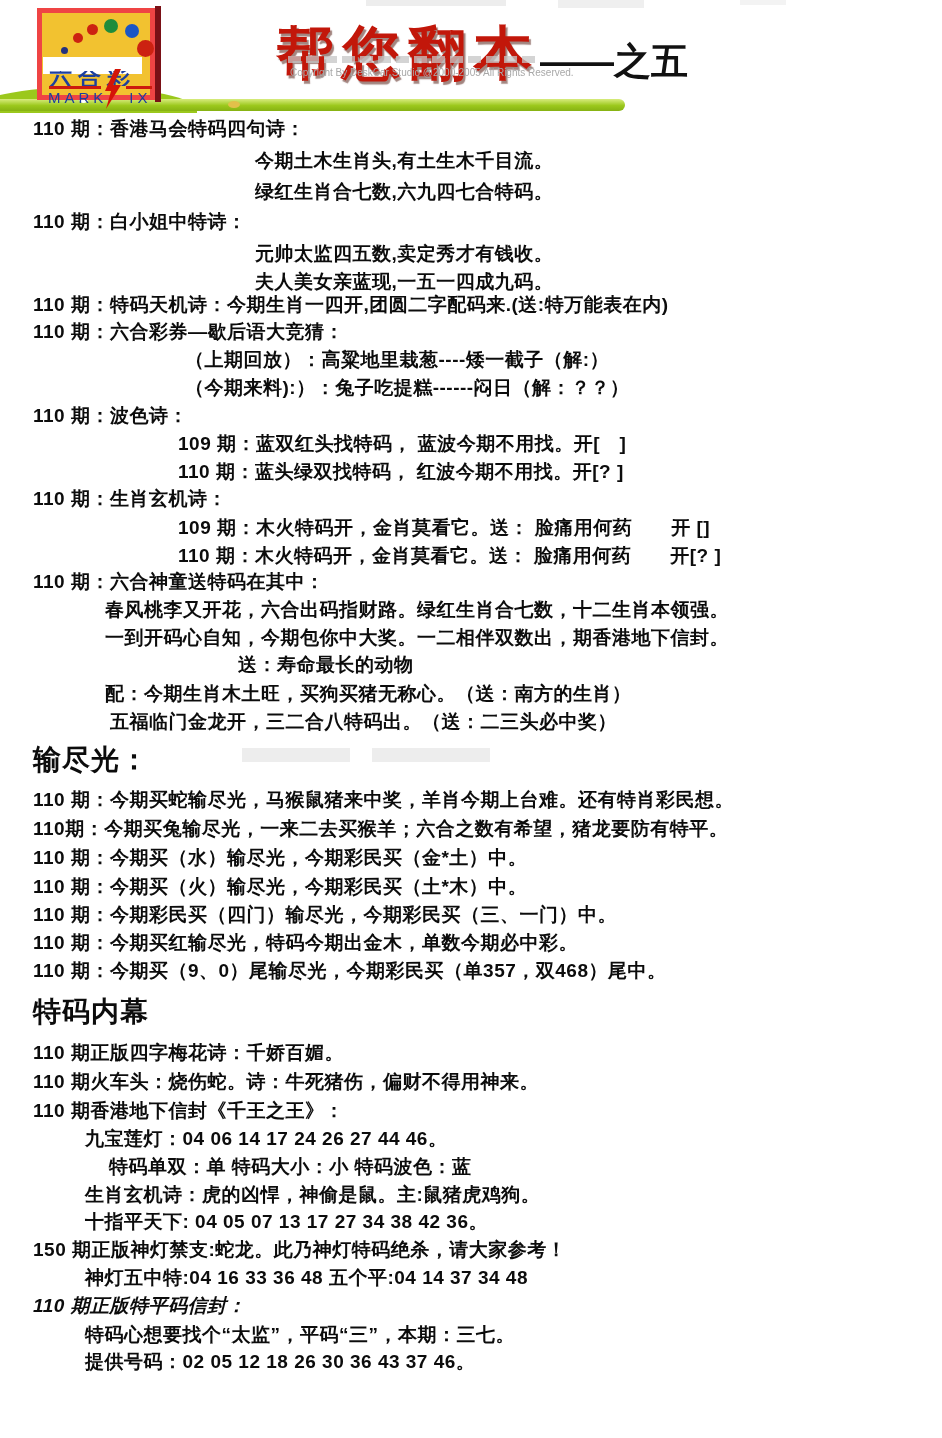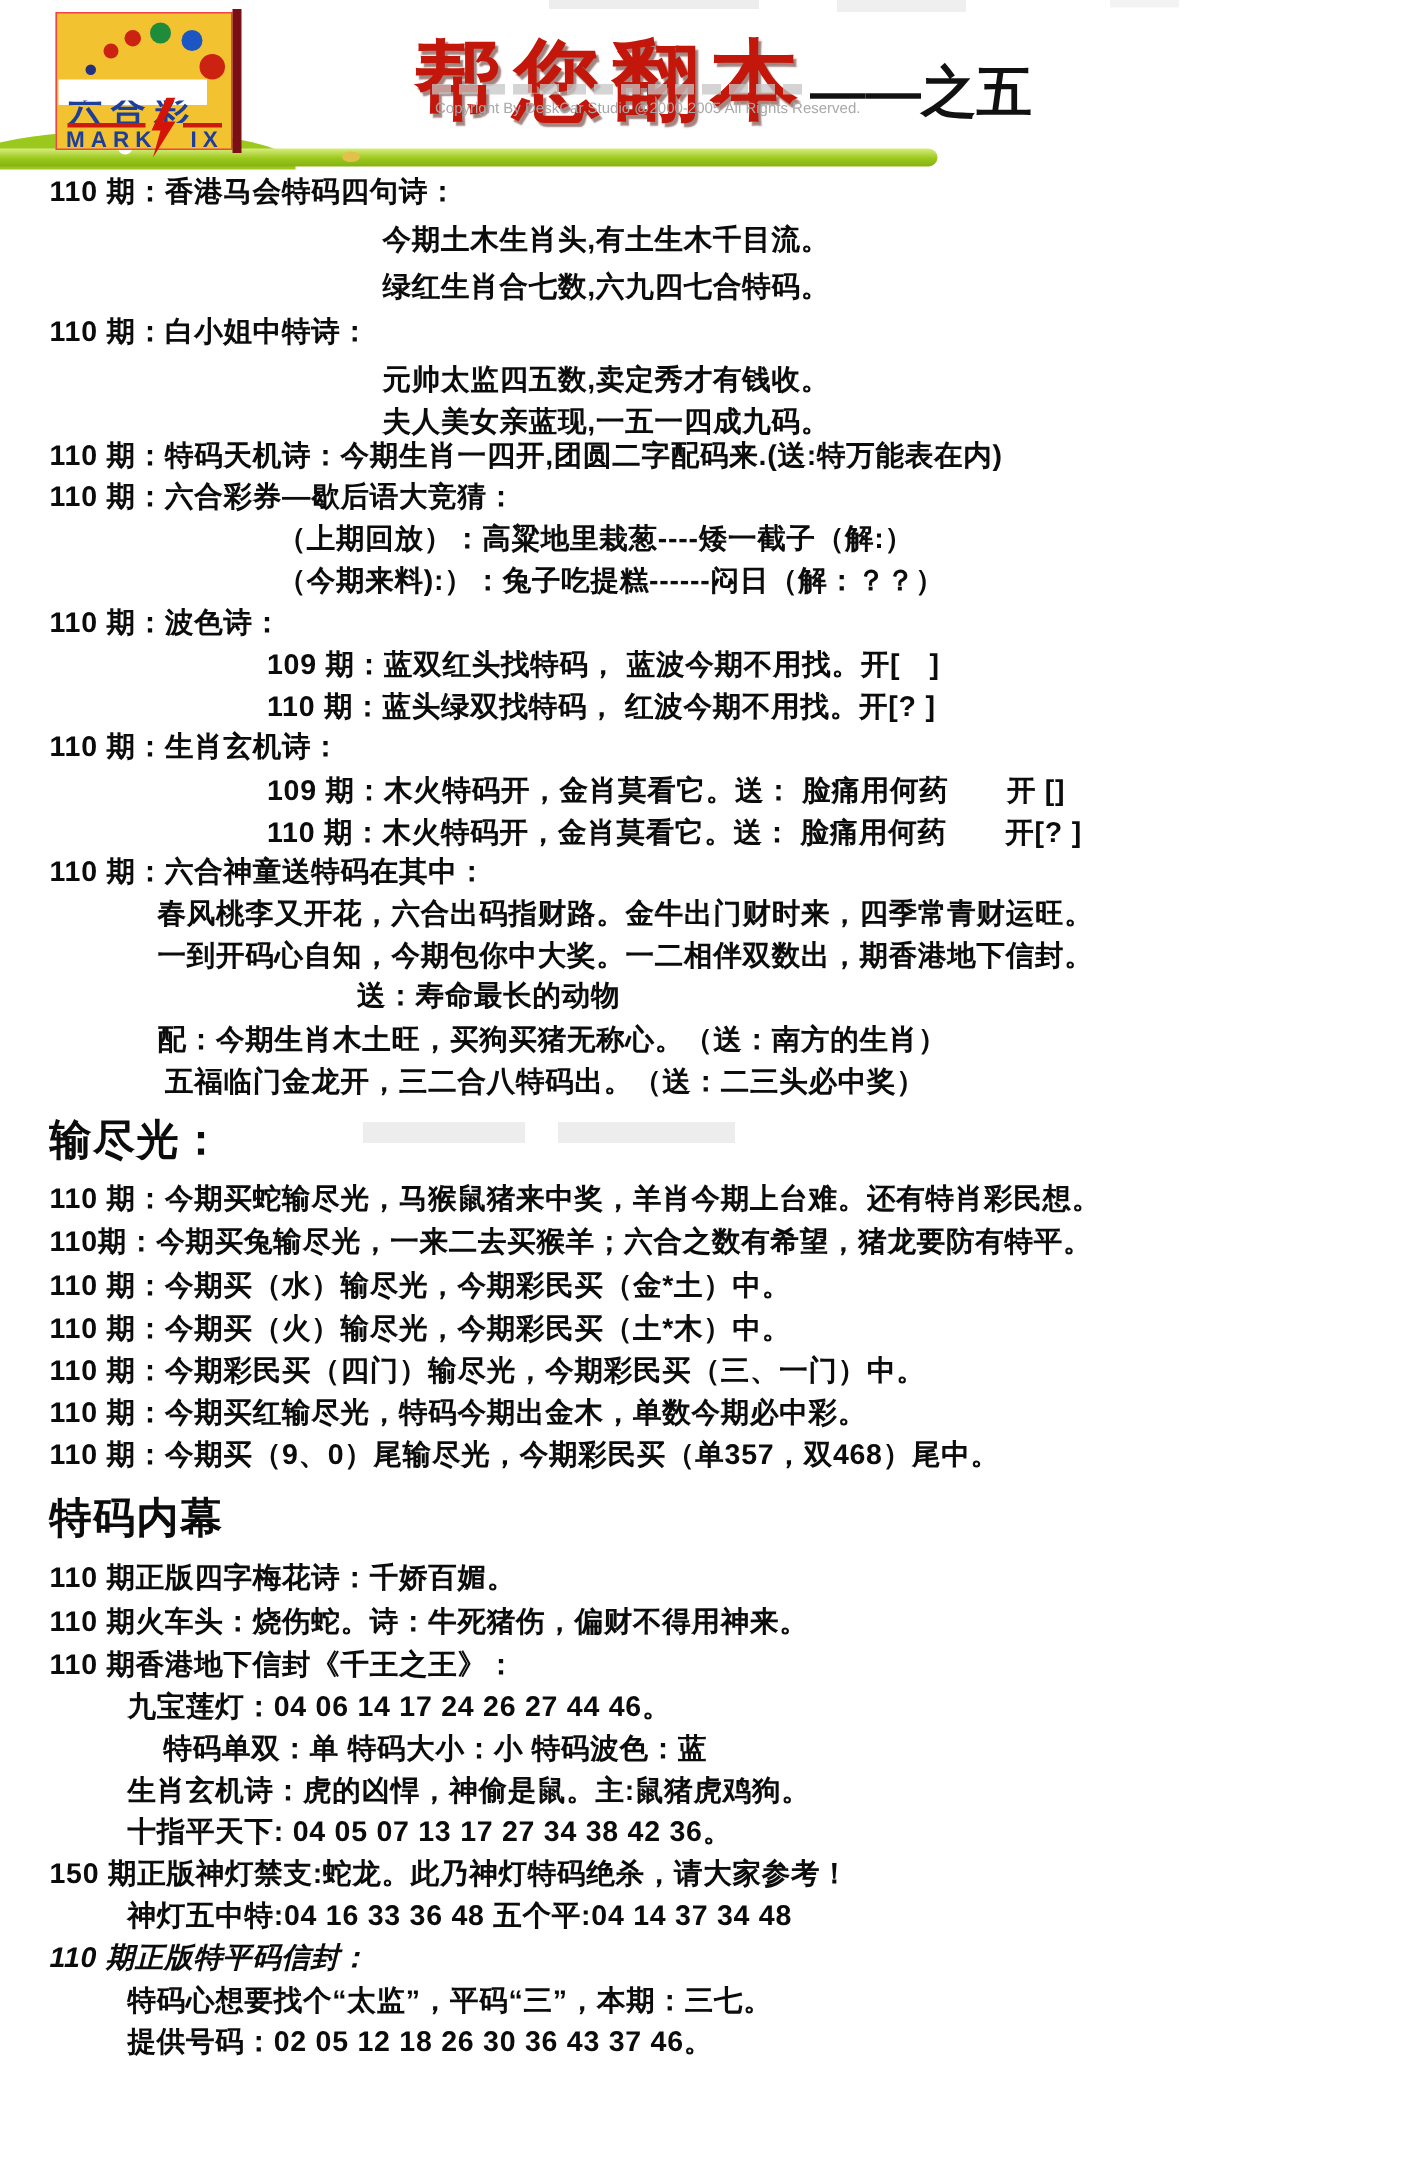--- a/index.html
+++ b/index.html
@@ -8,7 +8,7 @@
 
   
   .logo{position:absolute;left:37px;top:8px;width:118px;height:92px;
-        background:#f2c230;border:1px solid #ef4444;box-sizing:border-box;}
+        background:#f2c230;border:5px solid #ef4444;box-sizing:border-box;}
   .dot{position:absolute;border-radius:50%;}
   .d-navy {left:19px;top:34px;width:7px;height:7px;background:#23317e;}
   .d-red1 {left:31px;top:20px;width:10px;height:10px;background:#cc2211;}

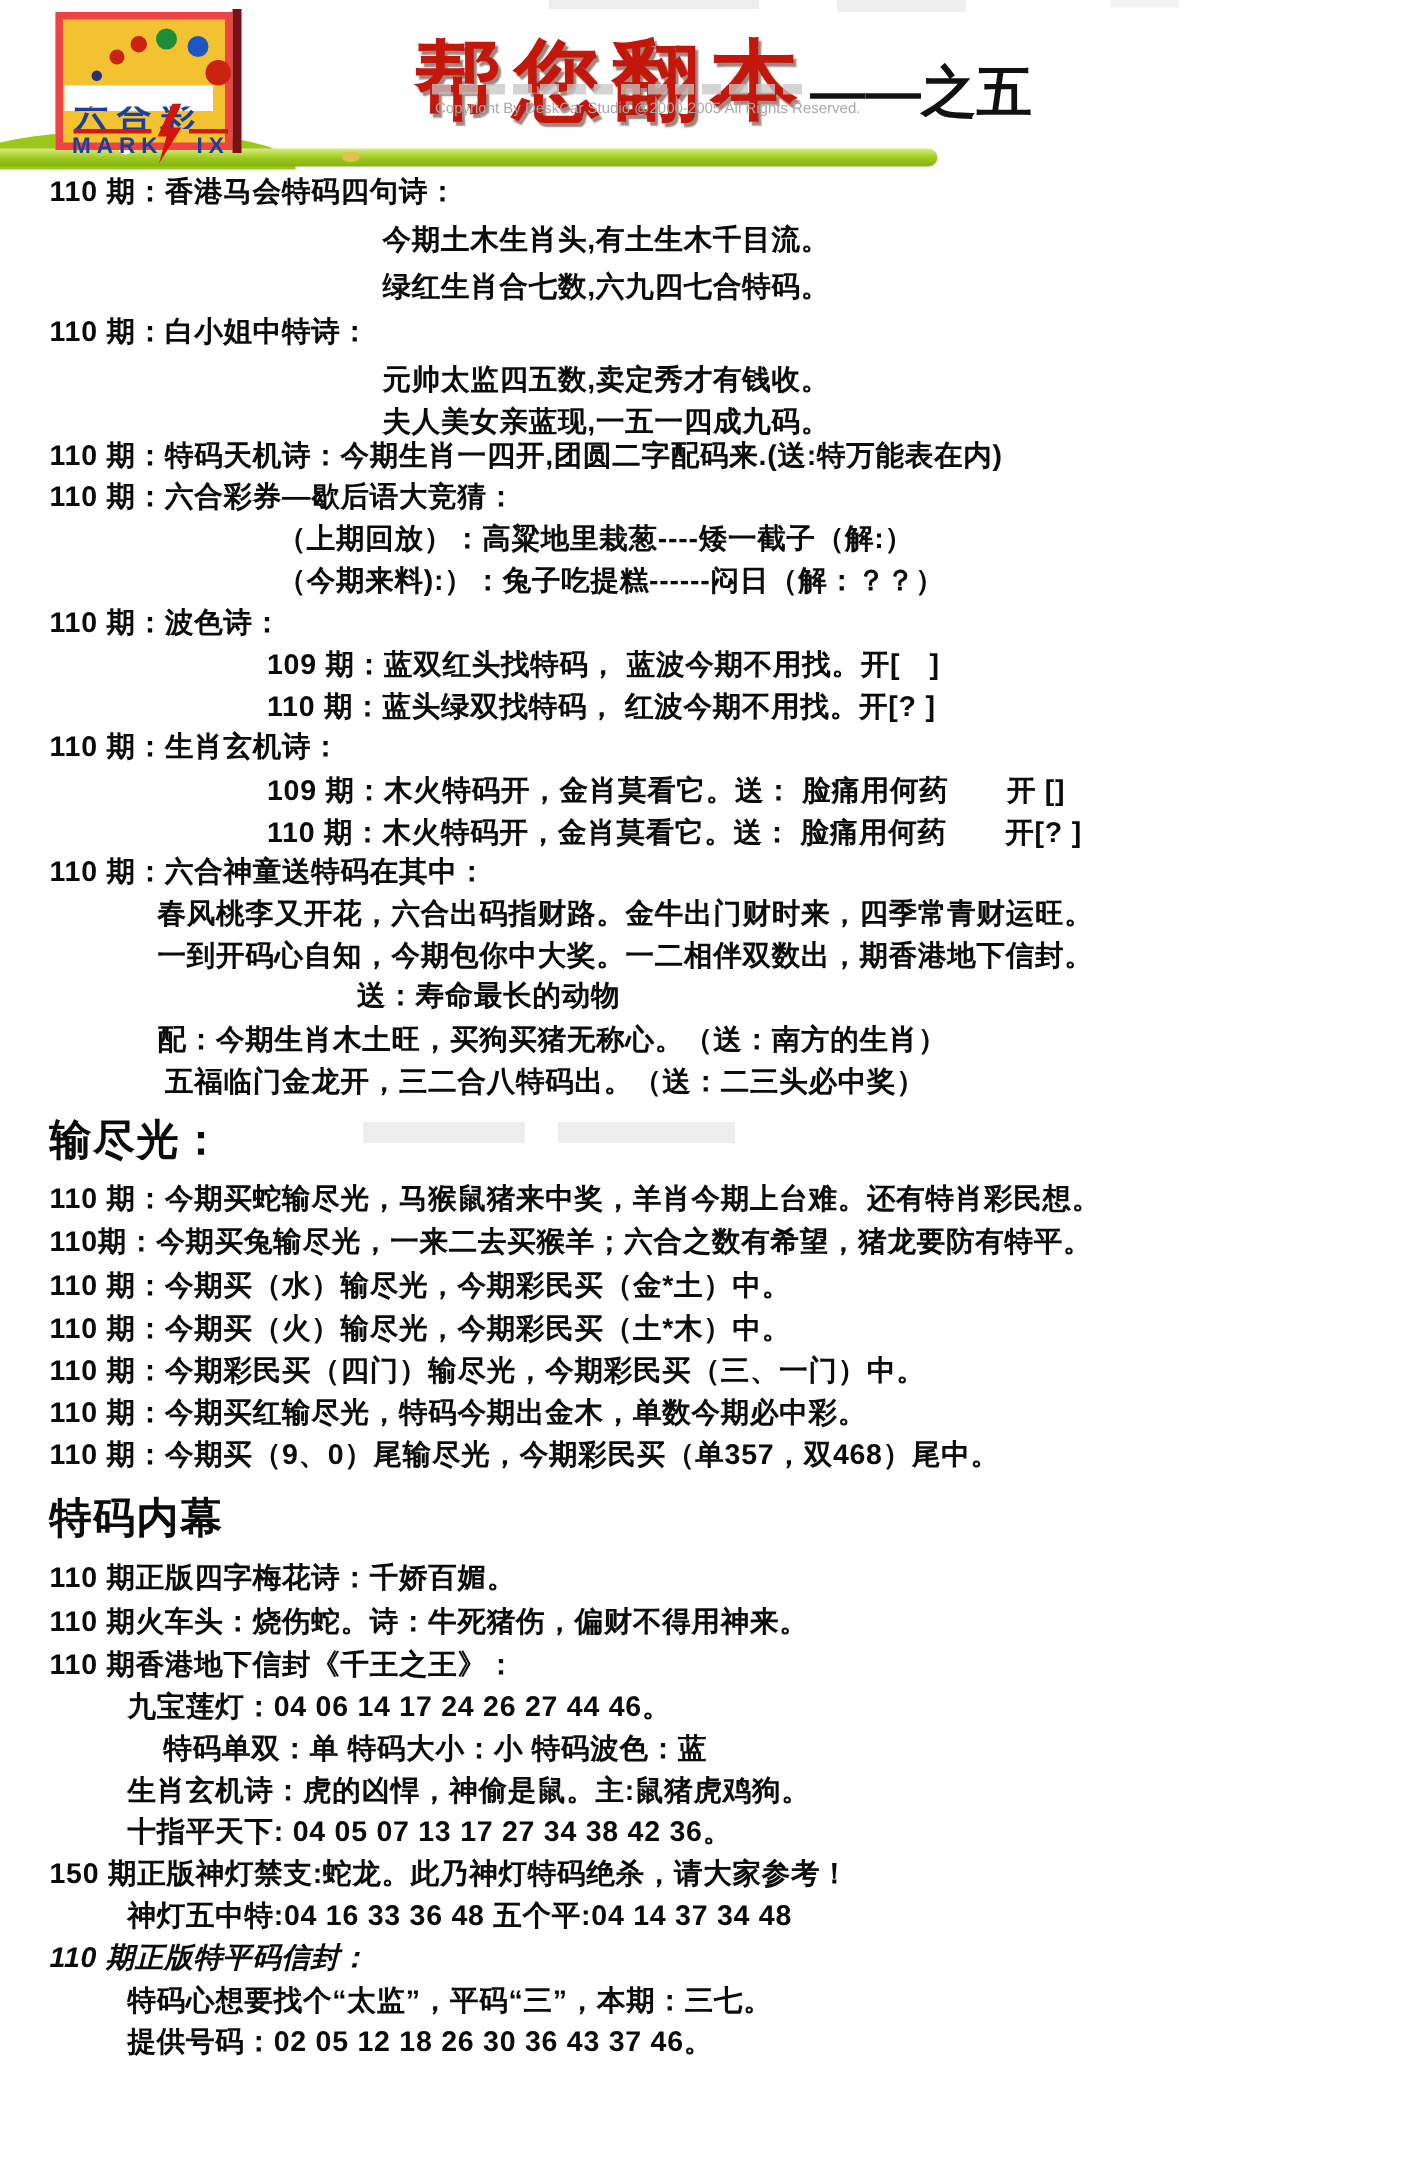--- a/index.html
+++ b/index.html
@@ -24,7 +24,7 @@
   .rl1{left:7px;top:73px;width:52px;}
   .rl2{left:84px;top:73px;width:26px;}
   .markrow{position:absolute;left:6px;top:76px;width:106px;color:#1c3f9e;
-           font-weight:bold;font-size:15px;letter-spacing:4px;display:flex;}
+           font-weight:normal;font-size:15px;letter-spacing:4px;display:flex;}
   .markrow .mright{margin-left:22px;}
   .bolt{position:absolute;left:60px;top:56px;width:22px;height:40px;}
   .maroon-strip{position:absolute;left:155px;top:6px;width:6px;height:96px;background:#7a1016;}

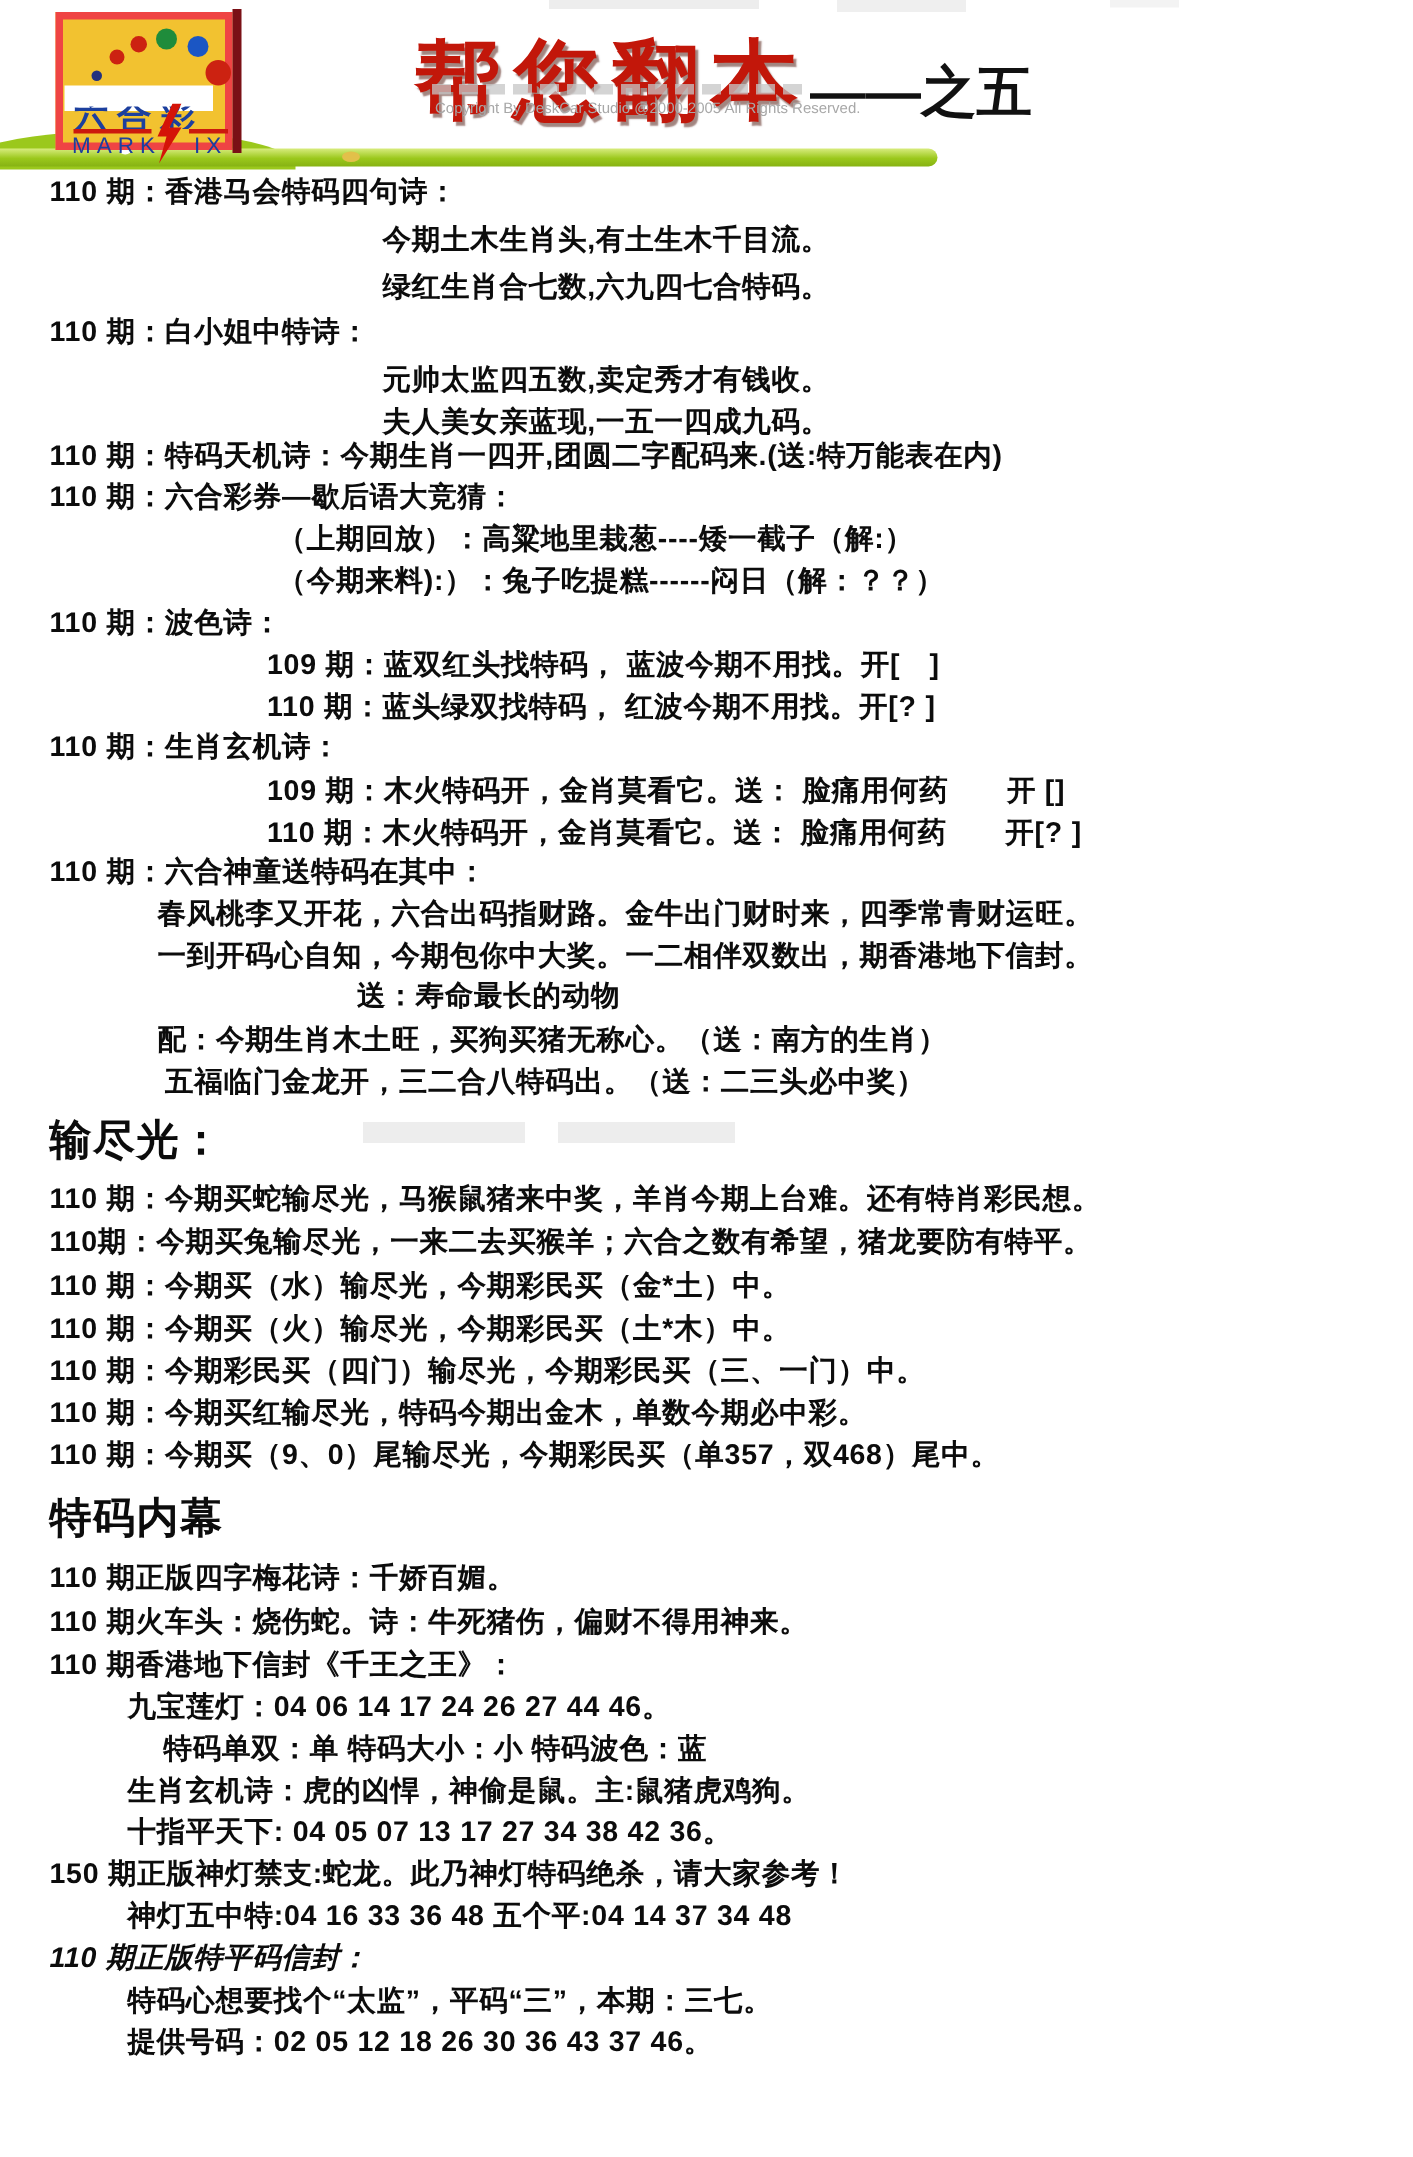--- a/index.html
+++ b/index.html
@@ -129,7 +129,7 @@
       <div class="line" style="left: 178px; top: 517px;">109 期：木火特码开，金肖莫看它。送： 脸痛用何药　　开 []</div>
       <div class="line" style="left: 178px; top: 545px;">110 期：木火特码开，金肖莫看它。送： 脸痛用何药　　开[? ]</div>
       <div class="line" style="left: 33px; top: 571px;">110 期：六合神童送特码在其中：</div>
-      <div class="line" style="left: 105px; top: 599px;">春风桃李又开花，六合出码指财路。金牛出门财时来，四季常青财运旺。</div>
+      <div class="line" style="left: 105px; top: 599px;">春风桃李又开花，六合出码指财路。绿红生肖合七数，十二生肖本领强。</div>
       <div class="line" style="left: 105px; top: 627px;">一到开码心自知，今期包你中大奖。一二相伴双数出，期香港地下信封。</div>
       <div class="line" style="left: 238px; top: 654px;">送：寿命最长的动物</div>
       <div class="line" style="left: 105px; top: 683px;">配：今期生肖木土旺，买狗买猪无称心。（送：南方的生肖）</div>

